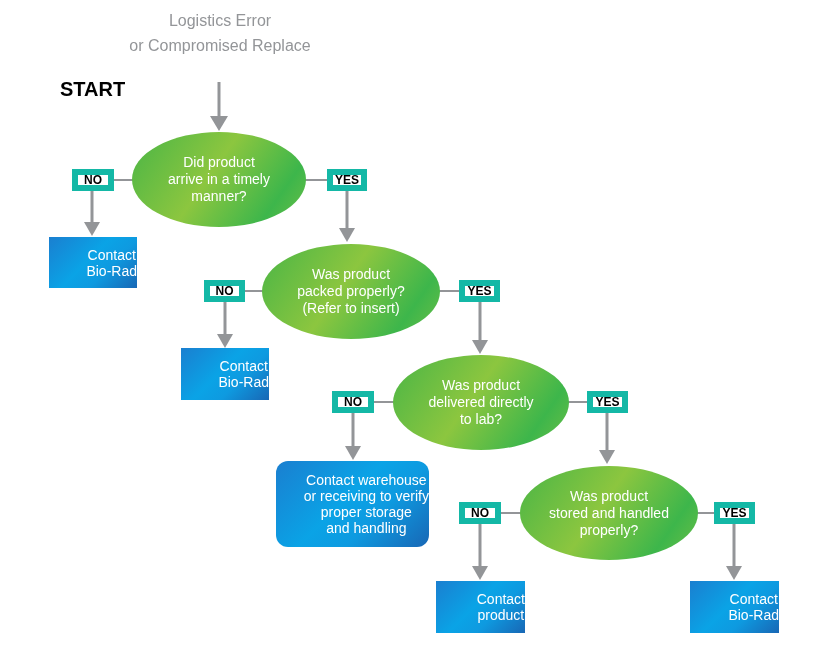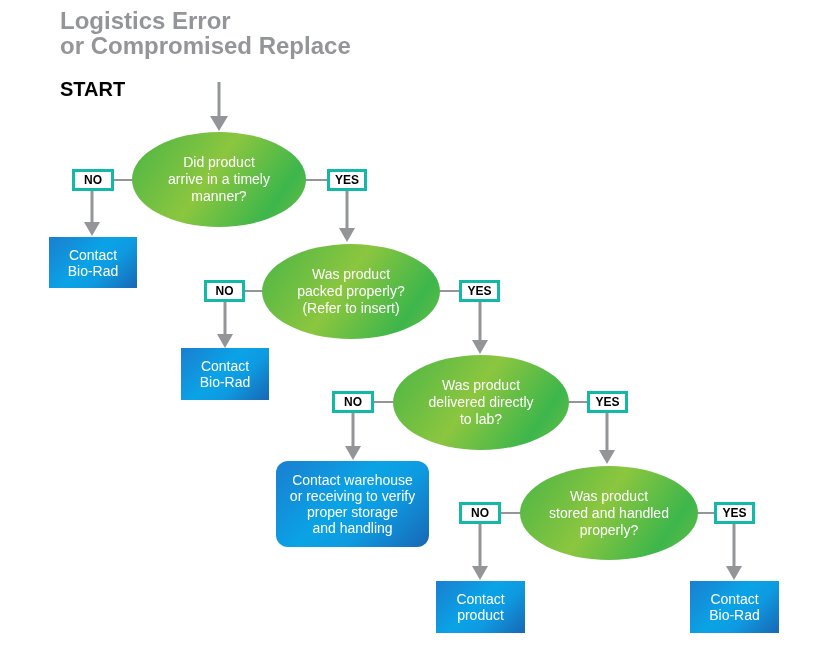--- a/index.html
+++ b/index.html
@@ -5,8 +5,8 @@
   html, body { margin: 0; padding: 0; background: #ffffff; }
   body { width: 840px; height: 662px; position: relative; overflow: hidden;
          font-family: "Liberation Sans", sans-serif; }
-  .title { position: absolute; left: 60px; width: 320px; text-align: left;
-           font-weight: bold; color: #939598; font-size: 24px; line-height: 25px; }
+  .title { position: absolute; left: 60px; width: 320px; text-align: center;
+           font-weight: normal; color: #939598; font-size: 16px; line-height: 25px; }
   .start { position: absolute; left: 60px; width: 320px; text-align: left;
            font-weight: bold; color: #000; font-size: 20px; top: 58px; margin-top: 20px; }
   svg.wires { position: absolute; left: 0; top: 0; }

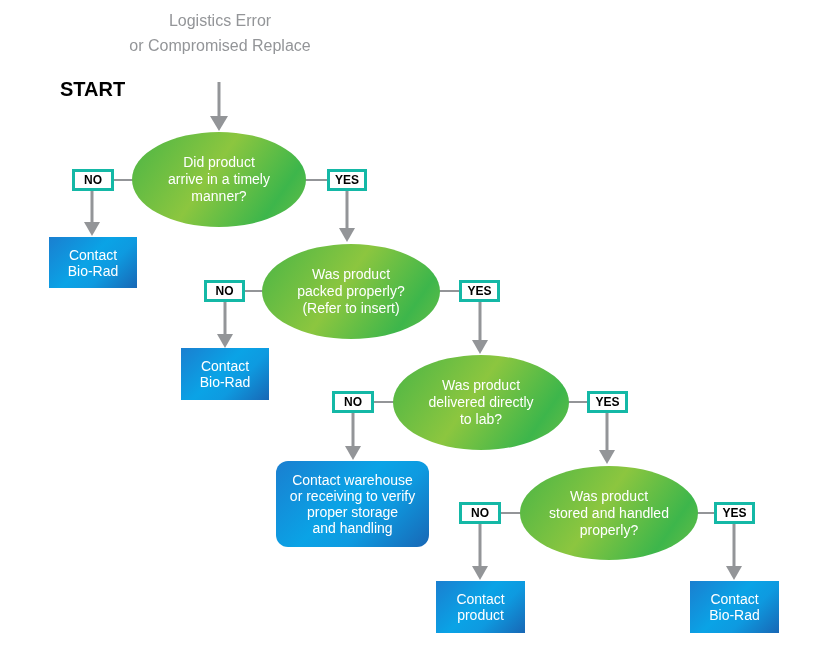--- a/index.html
+++ b/index.html
@@ -19,7 +19,7 @@
          text-align: center; color: #ffffff; font-size: 14px; line-height: 16px;
          background: linear-gradient(135deg, #1a7fd0 0%, #0aa3e6 45%, #0e9ae0 65%, #1867b5 100%); }
   .box span { white-space: pre-line; }
-  .label { position: absolute; box-sizing: border-box; height: 22px; border: 3px solid #14b8a6;
+  .label { position: absolute; box-sizing: border-box; height: 22px; border: 6px solid #14b8a6;
            background: #fff; font-weight: bold; font-size: 12px; display: flex;
            align-items: center; justify-content: center; color: #000; }
 </style>

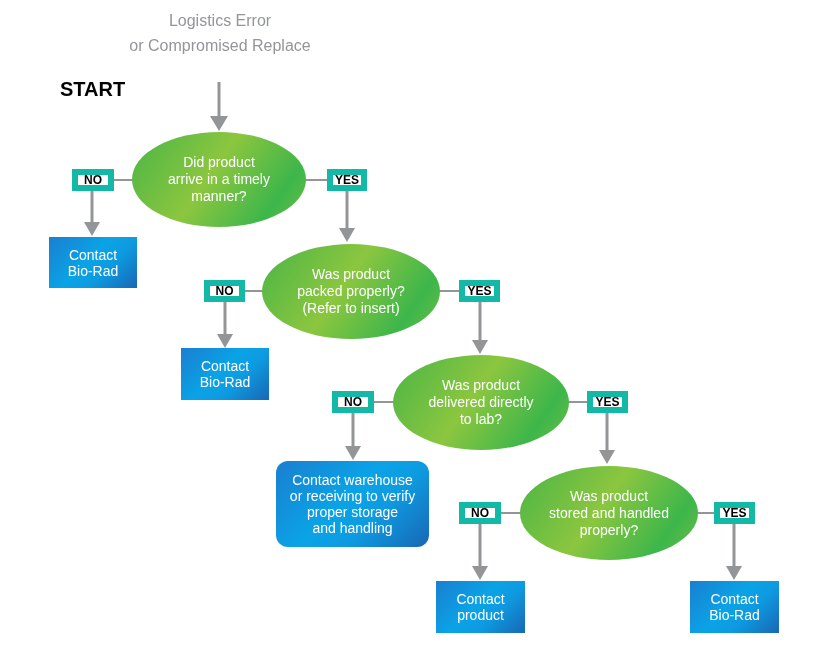--- a/index.html
+++ b/index.html
@@ -15,7 +15,7 @@
           display: flex; align-items: center; justify-content: center;
           text-align: center; color: #ffffff; font-size: 14px; line-height: 17px; }
   .oval span { white-space: pre-line; }
-  .box { position: absolute; display: flex; align-items: center; justify-content: center;
+  .box { position: absolute; display: flex; align-items: center; justify-content: flex-end;
          text-align: center; color: #ffffff; font-size: 14px; line-height: 16px;
          background: linear-gradient(135deg, #1a7fd0 0%, #0aa3e6 45%, #0e9ae0 65%, #1867b5 100%); }
   .box span { white-space: pre-line; }

